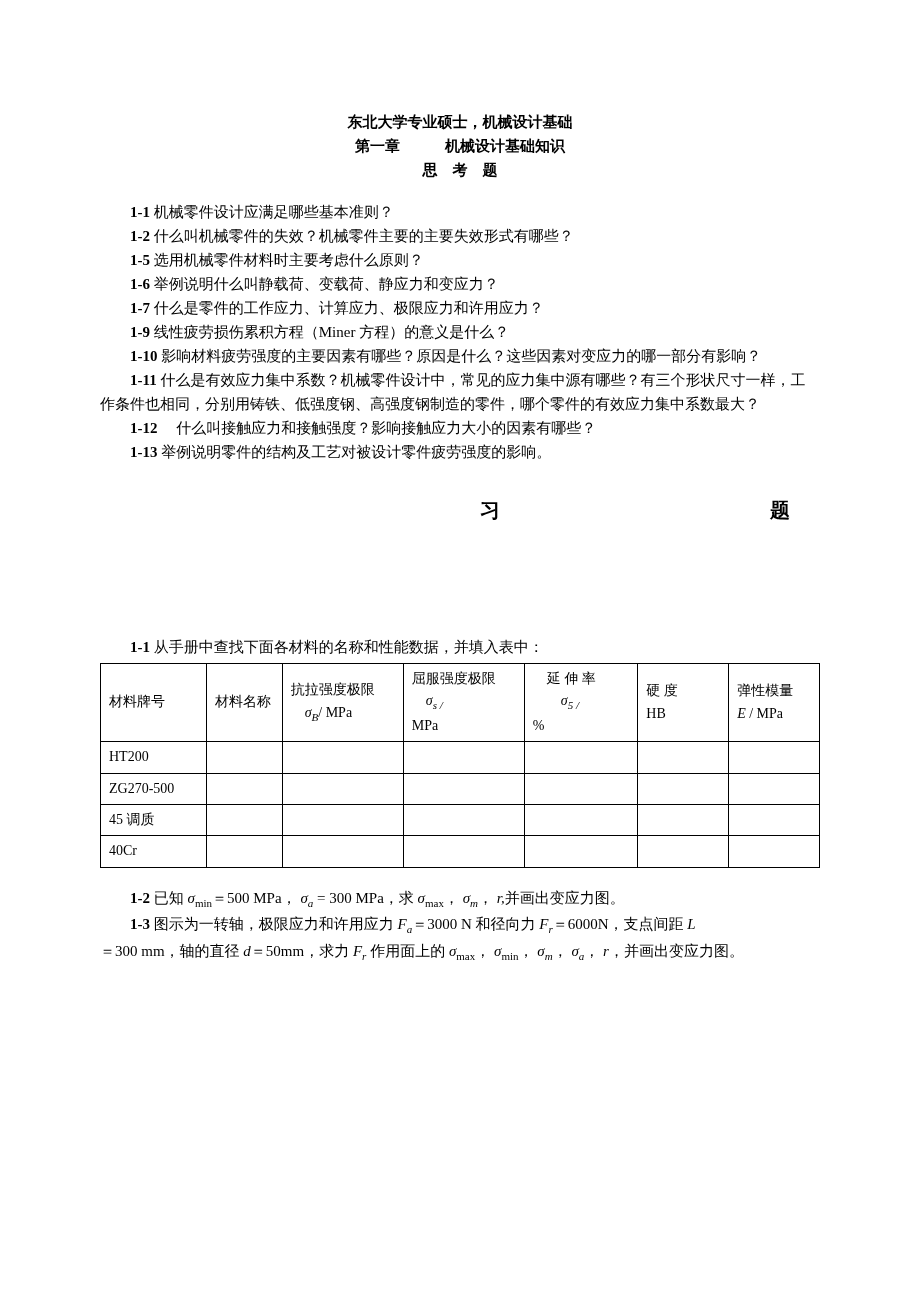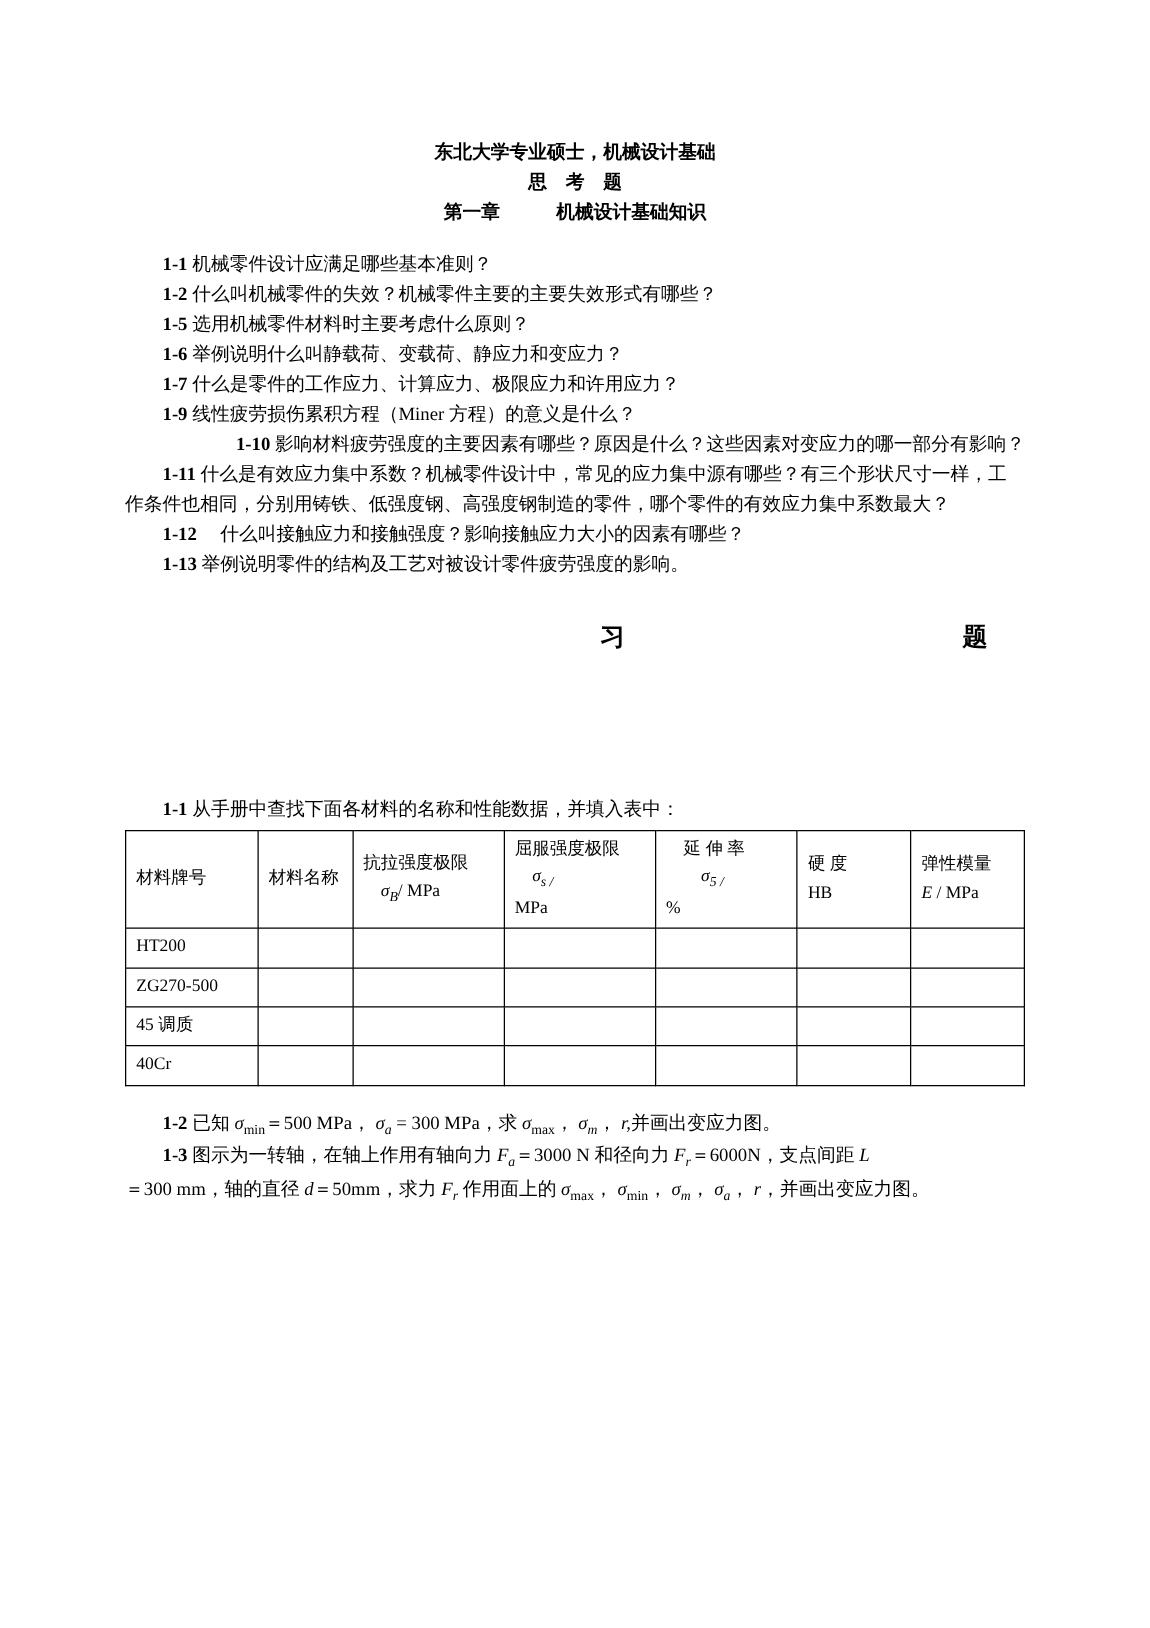--- a/index.html
+++ b/index.html
@@ -74,10 +74,10 @@
 <div class="page">
 
   <div class="center">东北大学专业硕士，机械设计基础</div>
-  <div class="center">思　考　题</div>
   <div class="center">
     <span>第一章</span>　　　<span>机械设计基础知识</span>
   </div>
+  <div class="center">思　考　题</div>
 
   <div style="height:18px;"></div>
 

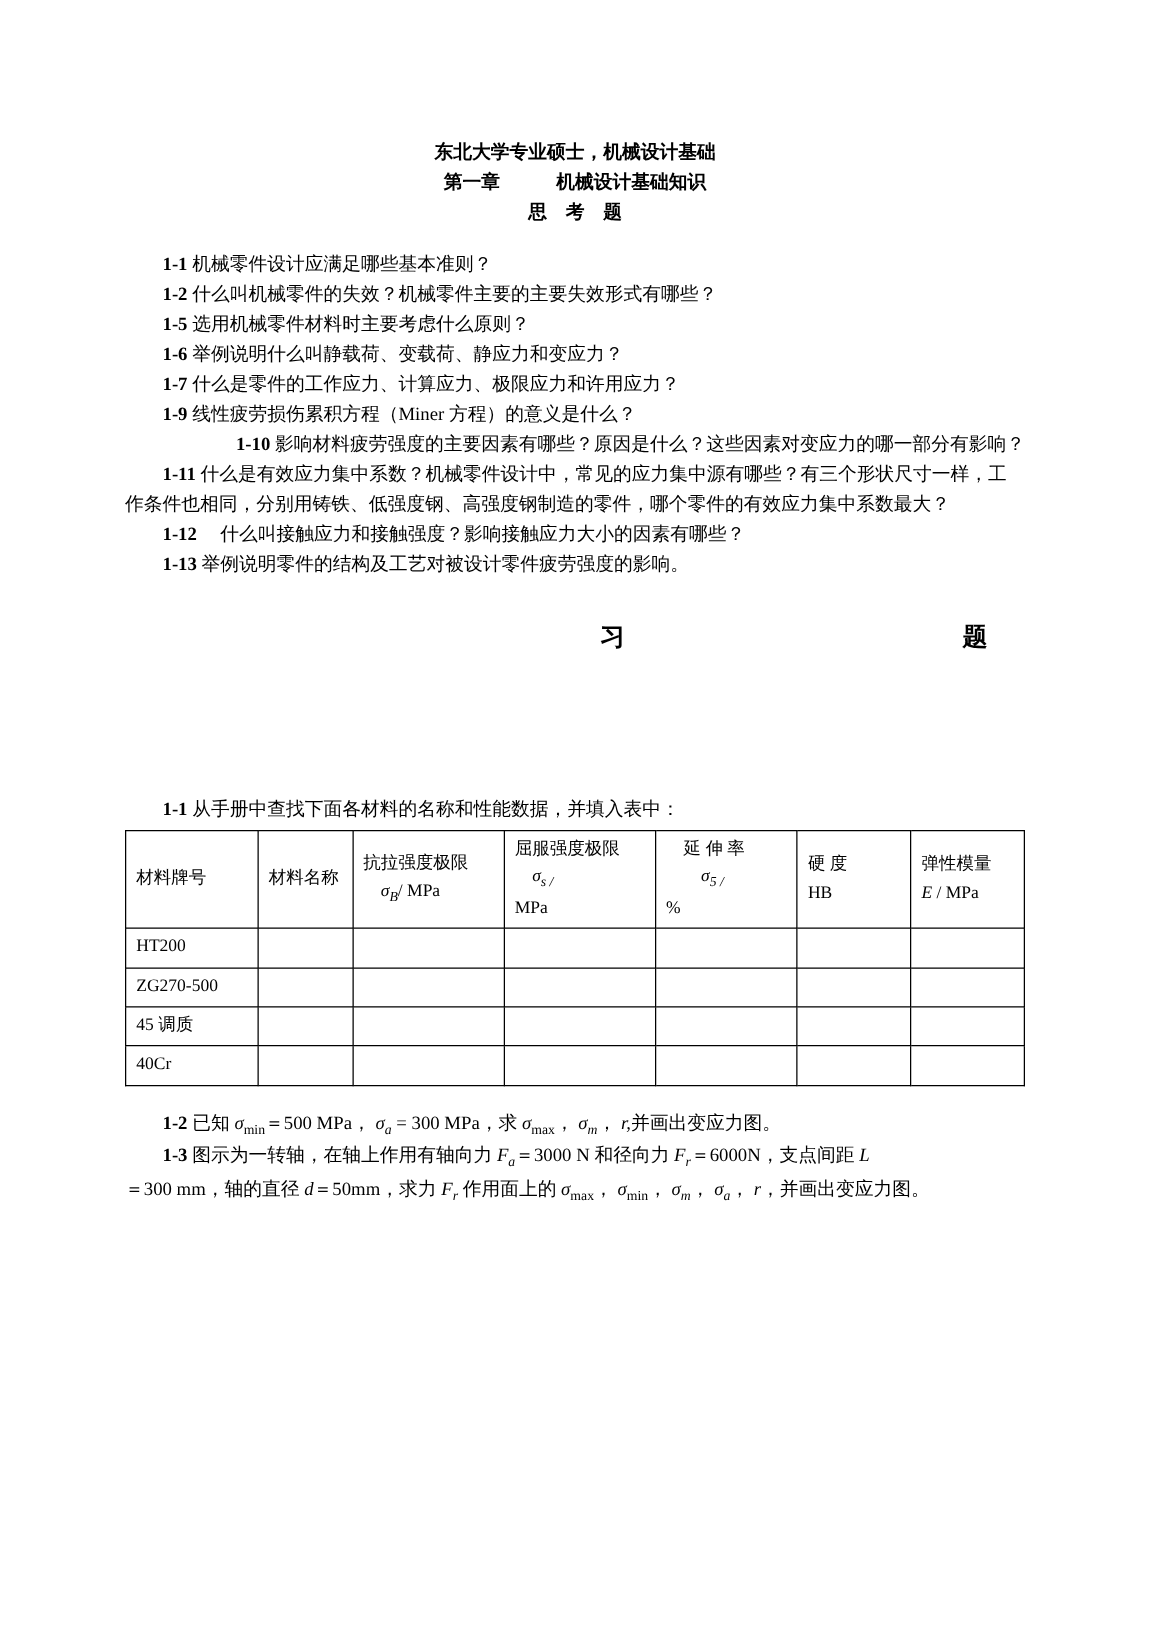--- a/index.html
+++ b/index.html
@@ -88,7 +88,7 @@
       <div class="question"><span class="num">1-6</span><span>  举例说明什么叫静载荷、变载荷、静应力和变应力？</span></div>
       <div class="question"><span class="num">1-7</span><span>  什么是零件的工作应力、计算应力、极限应力和许用应力？</span></div>
       <div class="question"><span class="num">1-9</span><span>  线性疲劳损伤累积方程（Miner 方程）的意义是什么？</span></div>
-      <div class="question" style="text-indent: 2em; text-align: right;"><span class="num">1-10</span><span>  影响材料疲劳强度的主要因素有哪些？原因是什么？这些因素对变应力的哪一部分有影响？</span></div>
+      <div class="question" style="text-indent: 2em;"><span class="num">1-10</span><span>  影响材料疲劳强度的主要因素有哪些？原因是什么？这些因素对变应力的哪一部分有影响？</span></div>
       <div class="question" style="text-indent: 2em;"><span class="num">1-11</span><span>  什么是有效应力集中系数？机械零件设计中，常见的应力集中源有哪些？有三个形状尺寸一样，工作条件也相同，分别用铸铁、低强度钢、高强度钢制造的零件，哪个零件的有效应力集中系数最大？</span></div>
       <div class="question"><span class="num">1-12</span><span>　 什么叫接触应力和接触强度？影响接触应力大小的因素有哪些？</span></div>
       <div class="question"><span class="num">1-13</span><span>  举例说明零件的结构及工艺对被设计零件疲劳强度的影响。</span></div>

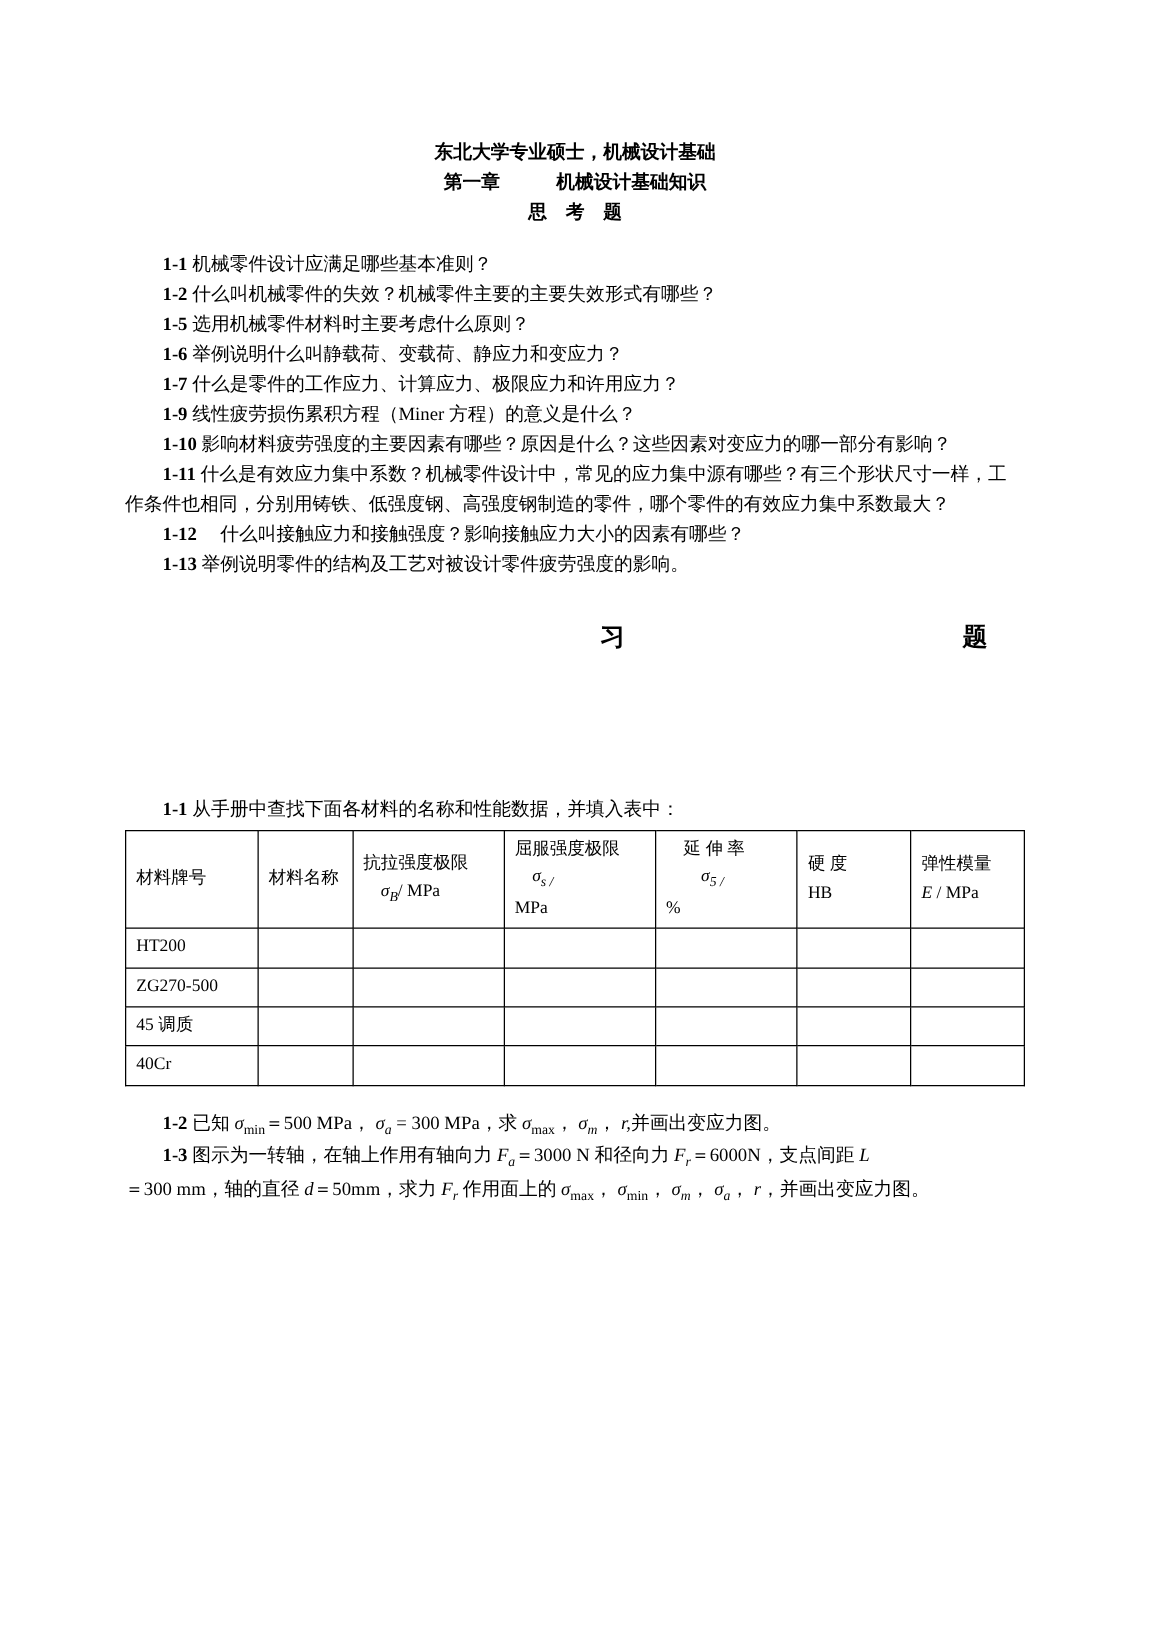--- a/index.html
+++ b/index.html
@@ -184,7 +184,7 @@
   </div>
 
   <div class="question">
-    <span class="num">1-3</span><span>  图示为一转轴，在轴上作用有轴向力 </span><span class="italic">F</span><span class="italic sub">a</span><span>＝3000 N 和径向力 </span><span class="italic">F</span><span class="italic sub">r</span><span>＝6000N，支点间距 </span><span class="italic">L</span>
+    <span class="num">1-3</span><span>  图示为一转轴，极限应力和许用应力 </span><span class="italic">F</span><span class="italic sub">a</span><span>＝3000 N 和径向力 </span><span class="italic">F</span><span class="italic sub">r</span><span>＝6000N，支点间距 </span><span class="italic">L</span>
   </div>
   <div class="question-cont">
     <span>＝300 mm，轴的直径 </span><span class="italic">d</span><span>＝50mm，求力 </span><span class="italic">F</span><span class="italic sub">r</span><span> 作用面上的 </span><span class="italic">σ</span><span class="sub">max</span><span>， </span><span class="italic">σ</span><span class="sub">min</span><span>， </span><span class="italic">σ</span><span class="italic sub">m</span><span>， </span><span class="italic">σ</span><span class="italic sub">a</span><span>， </span><span class="italic">r</span><span>，并画出变应力图。</span>

